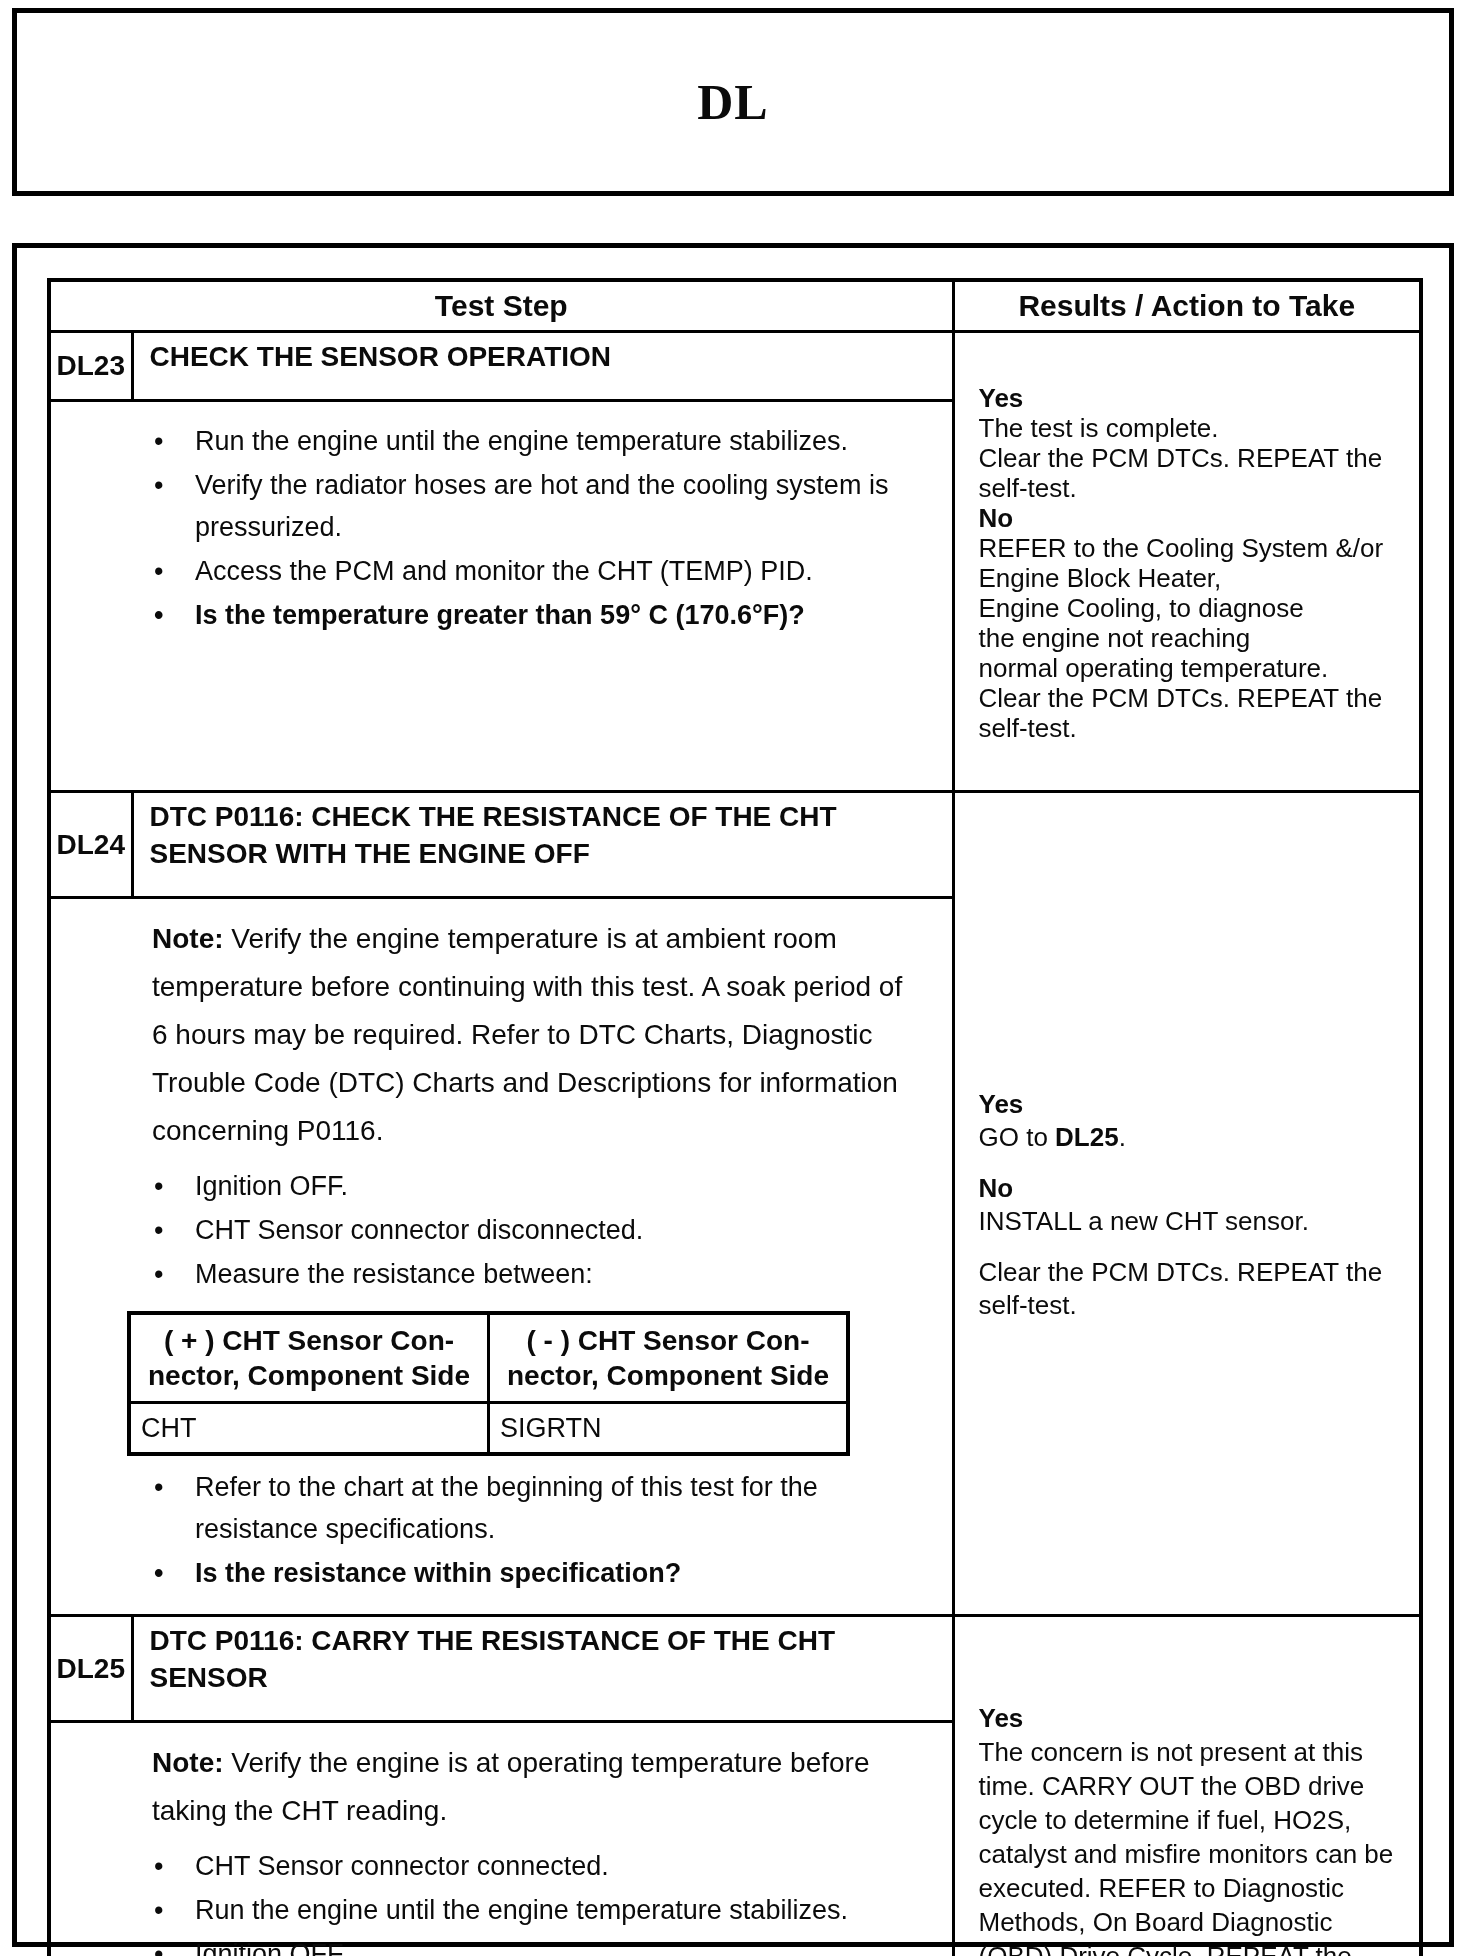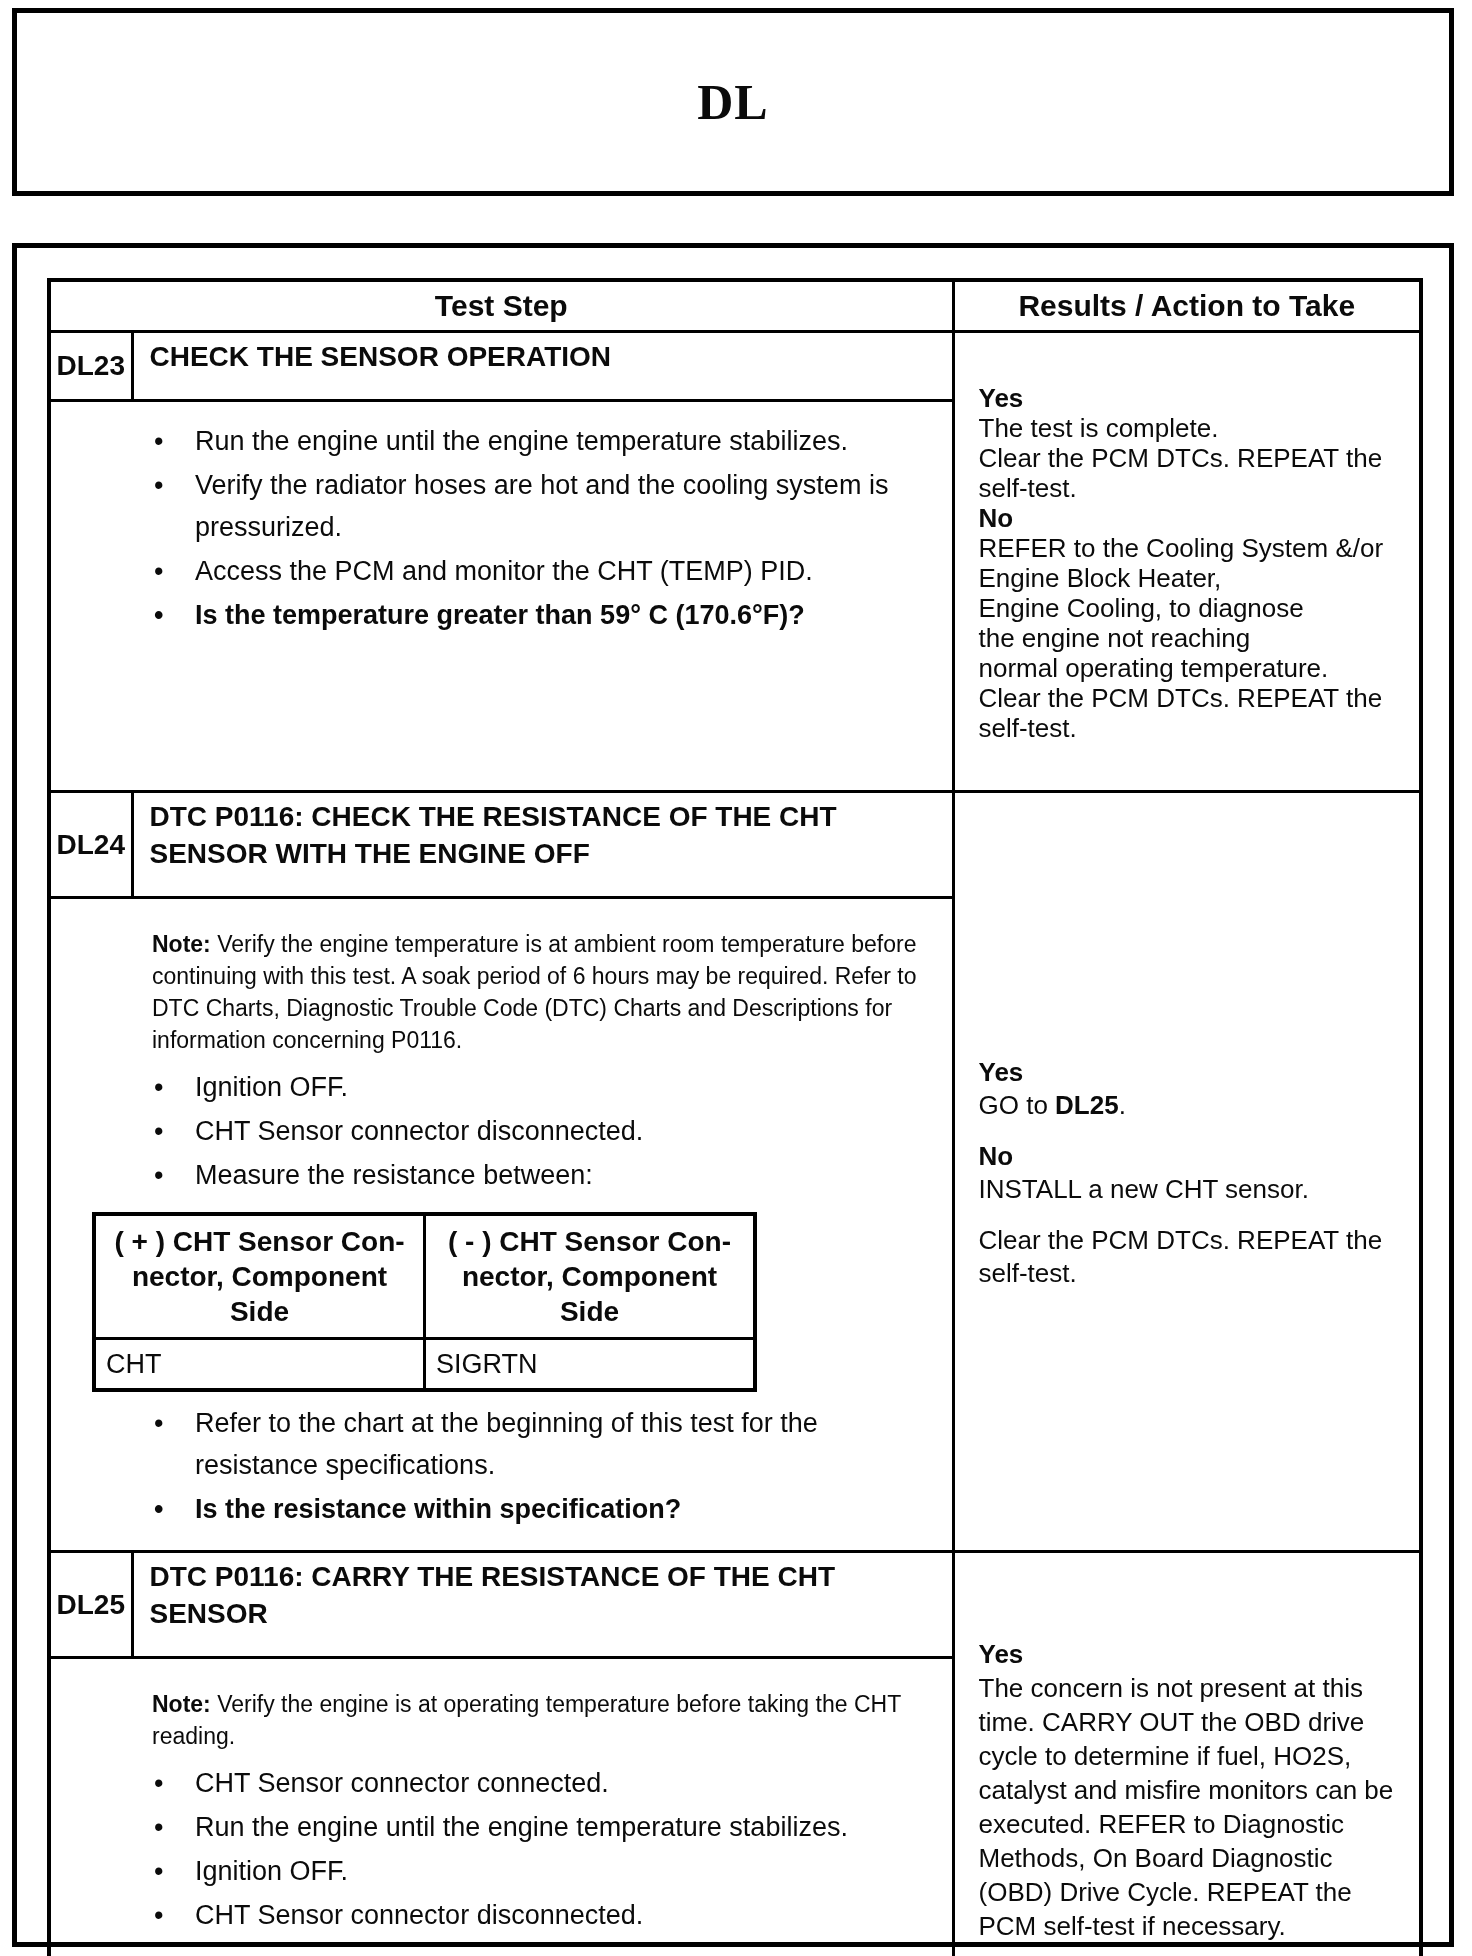--- a/index.html
+++ b/index.html
@@ -67,7 +67,7 @@
   .b{font-weight:bold;}
   
   p.note{
-    margin:21px 30px 8px 101px;font-size:23px;line-height:32px;
+    margin:8px 30px 8px 101px;font-size:28px;line-height:48px;
   }
   
   ul.bullets{

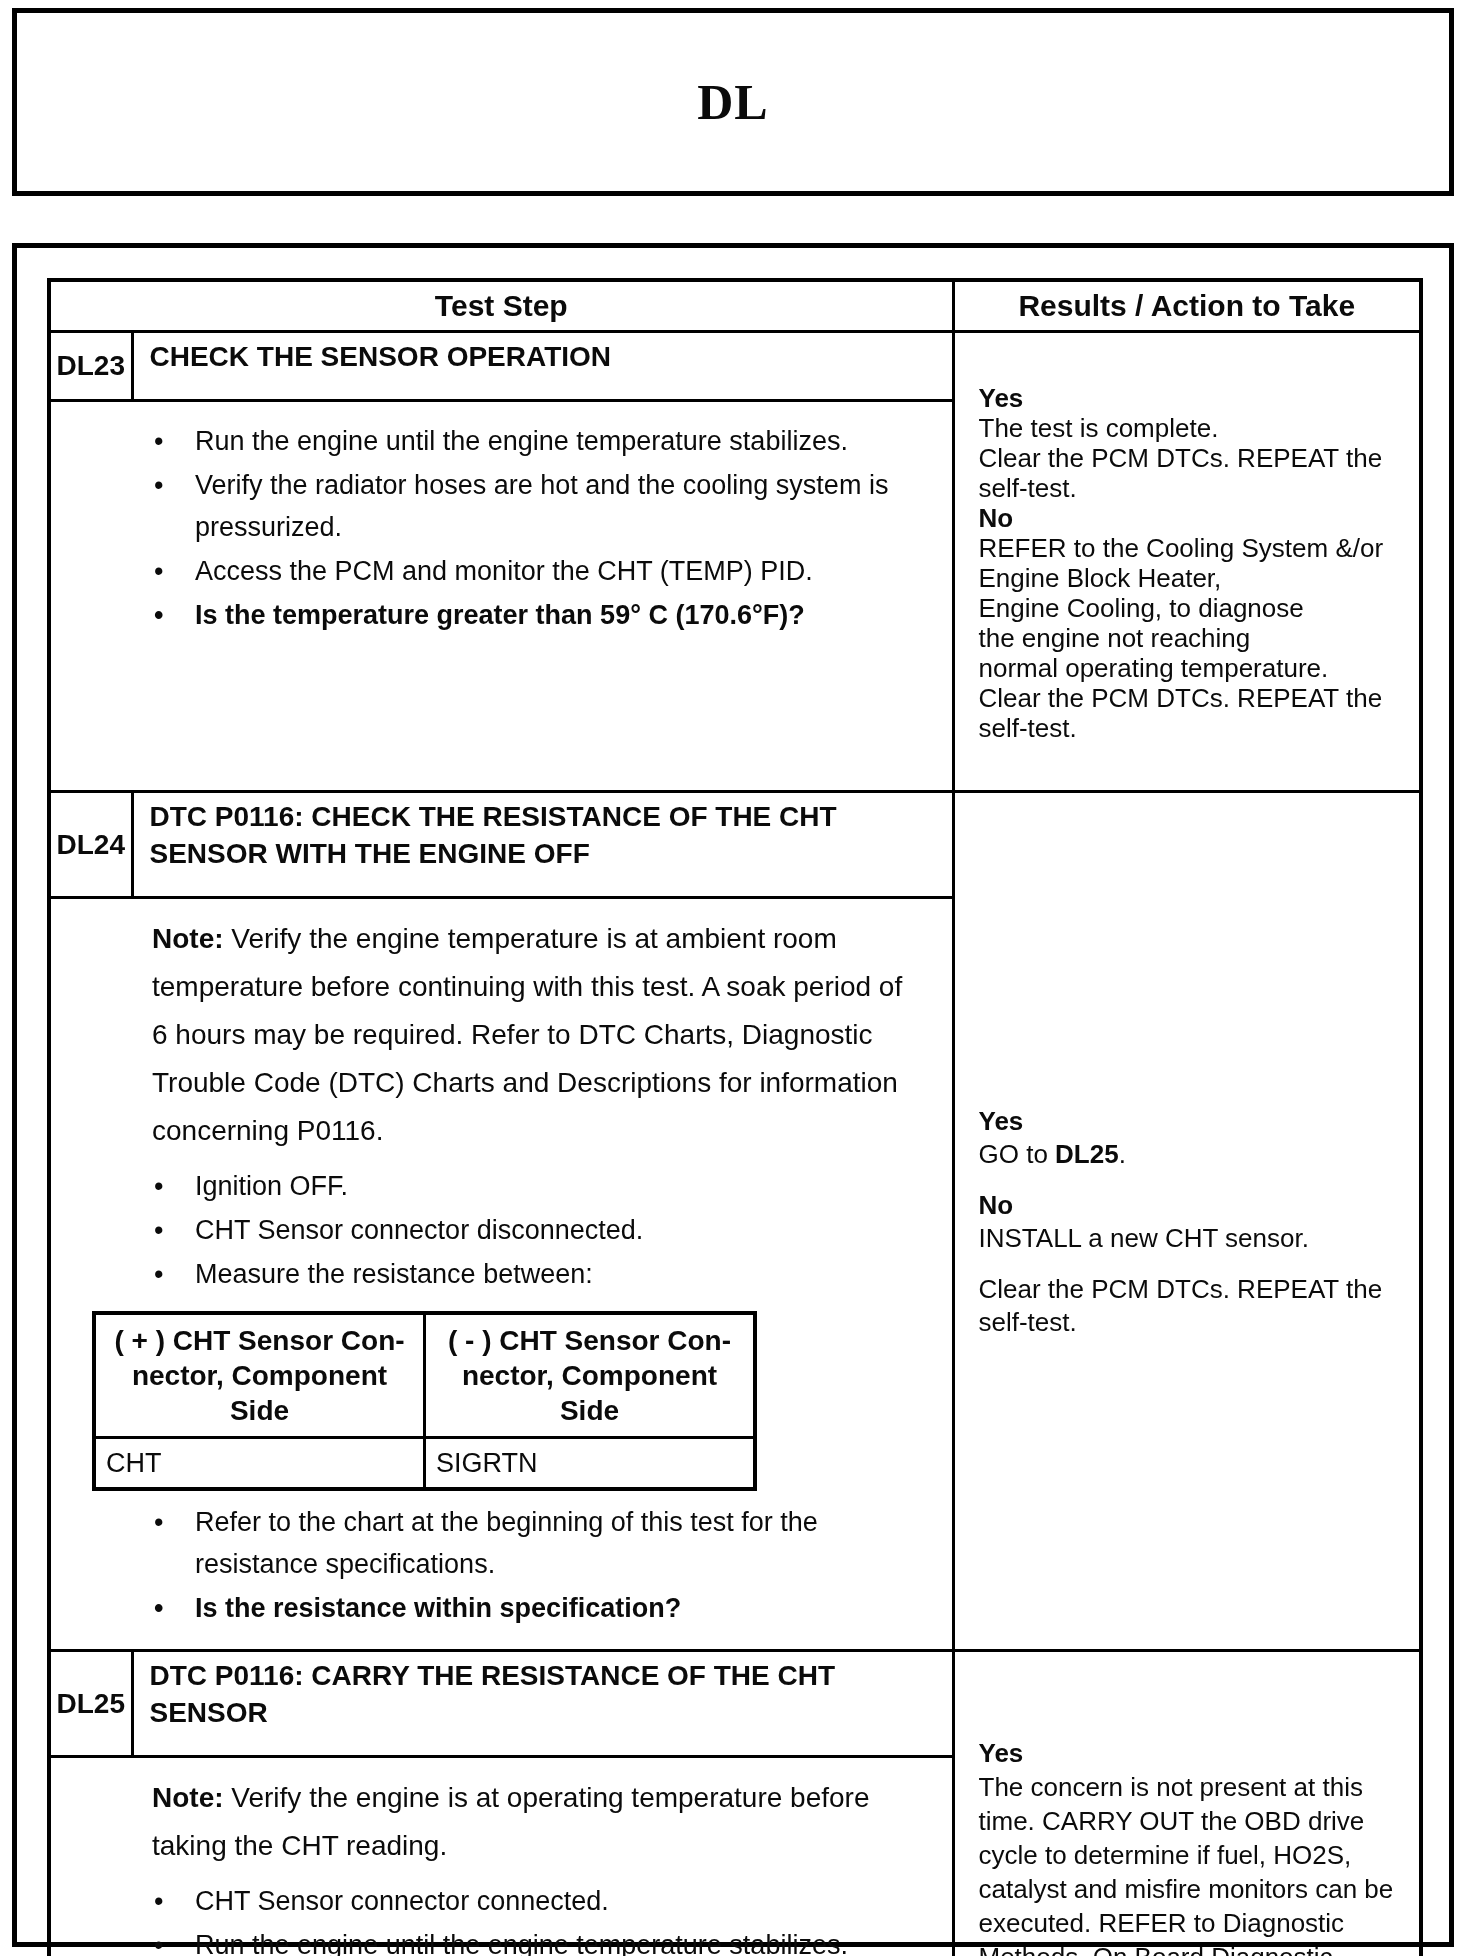--- a/index.html
+++ b/index.html
@@ -82,7 +82,7 @@
   }
   
   table.conn{
-    margin:16px 0 10px 41px;width:665px;border-collapse:collapse;
+    margin:16px 0 10px 76px;width:723px;border-collapse:collapse;
     border:4px solid #000;table-layout:fixed;
   }
   table.conn th,table.conn td{border:3px solid #000;}

